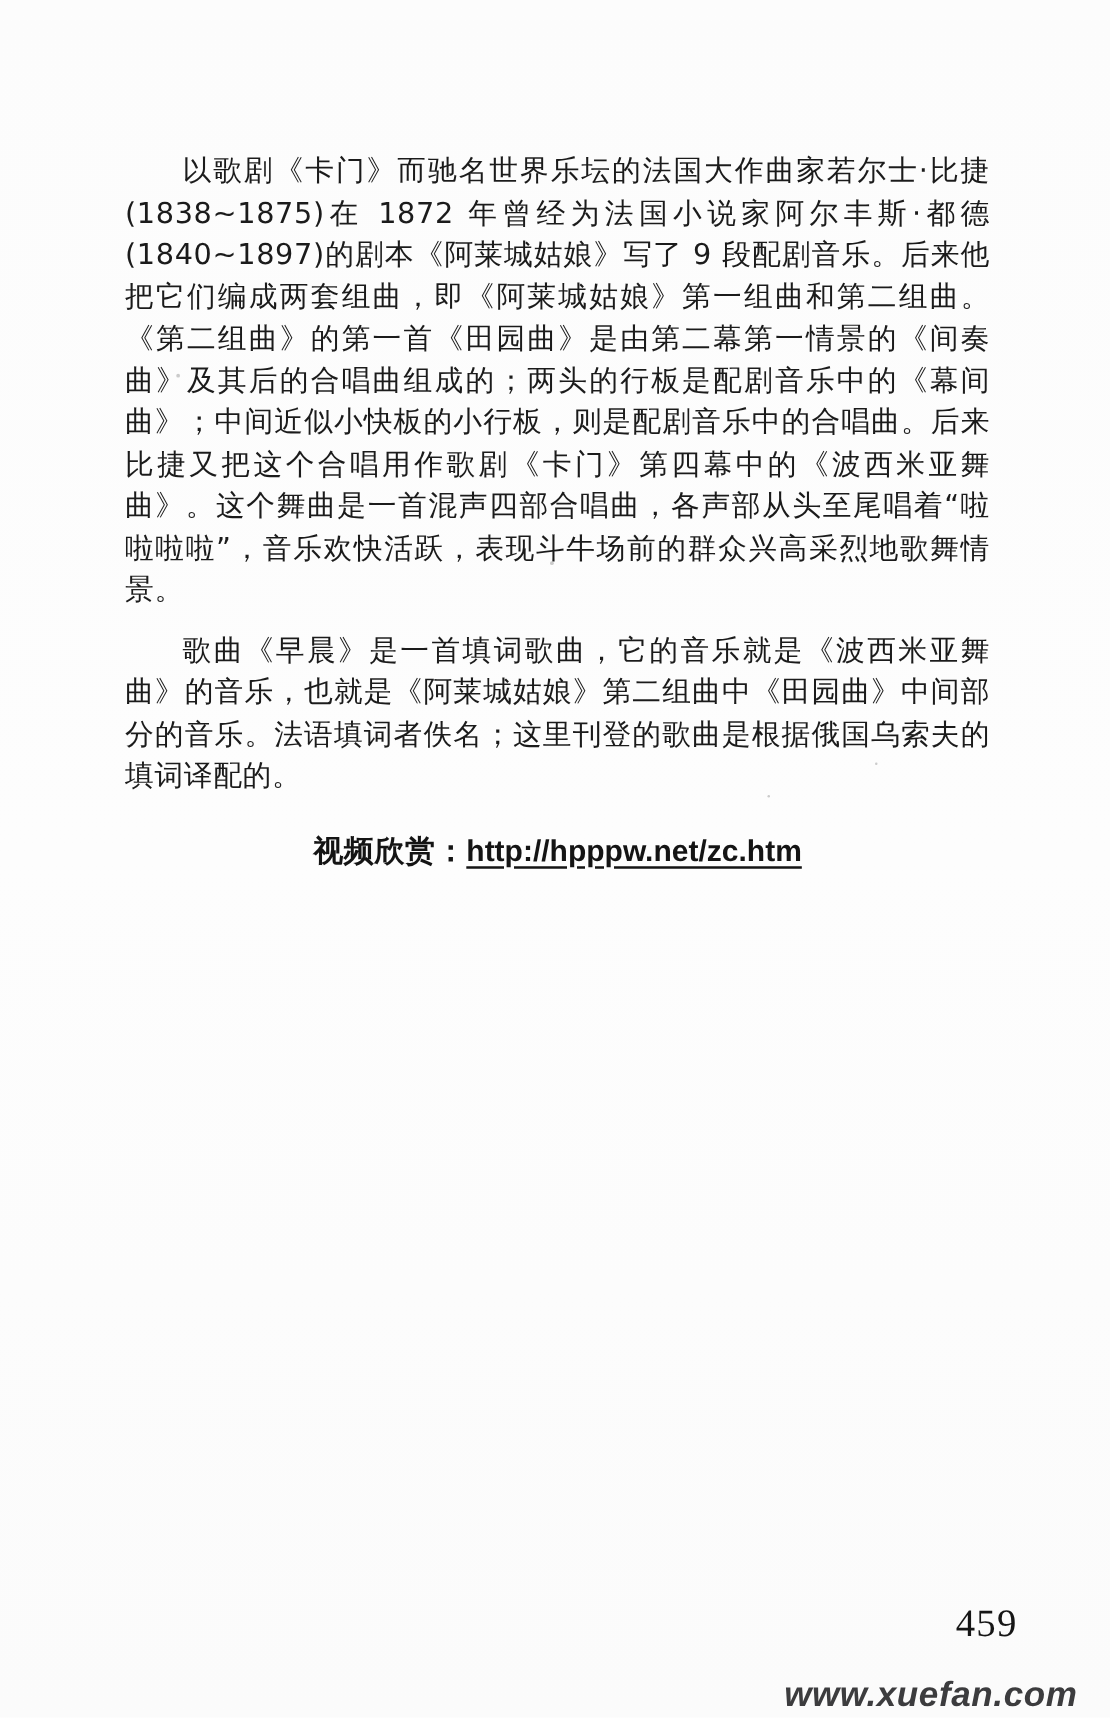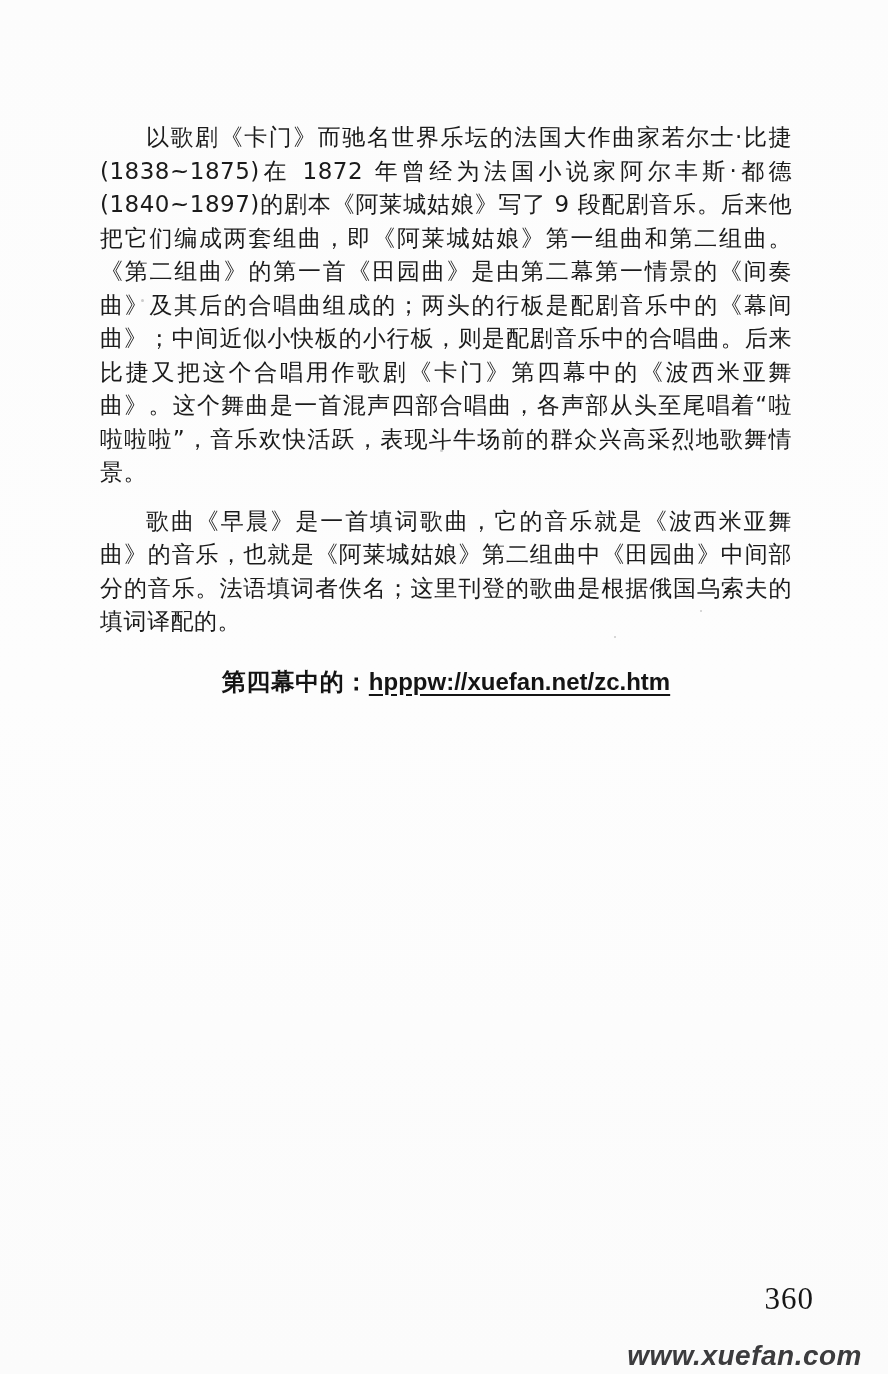--- a/index.html
+++ b/index.html
@@ -89,7 +89,7 @@
     <p>歌曲《早晨》是一首填词歌曲，它的音乐就是《波西米亚舞曲》的音乐，也就是《阿莱城姑娘》第二组曲中《田园曲》中间部分的音乐。法语填词者佚名；这里刊登的歌曲是根据俄国乌索夫的填词译配的。</p>
 
     <div class="video-line">
-      <span>第四幕中的：</span><a href="#">hpppw://xuefan.net/zc.htm</a>
+      <span>视频欣赏：</span><a href="#">hpppw://xuefan.net/zc.htm</a>
     </div>
   </div>
 

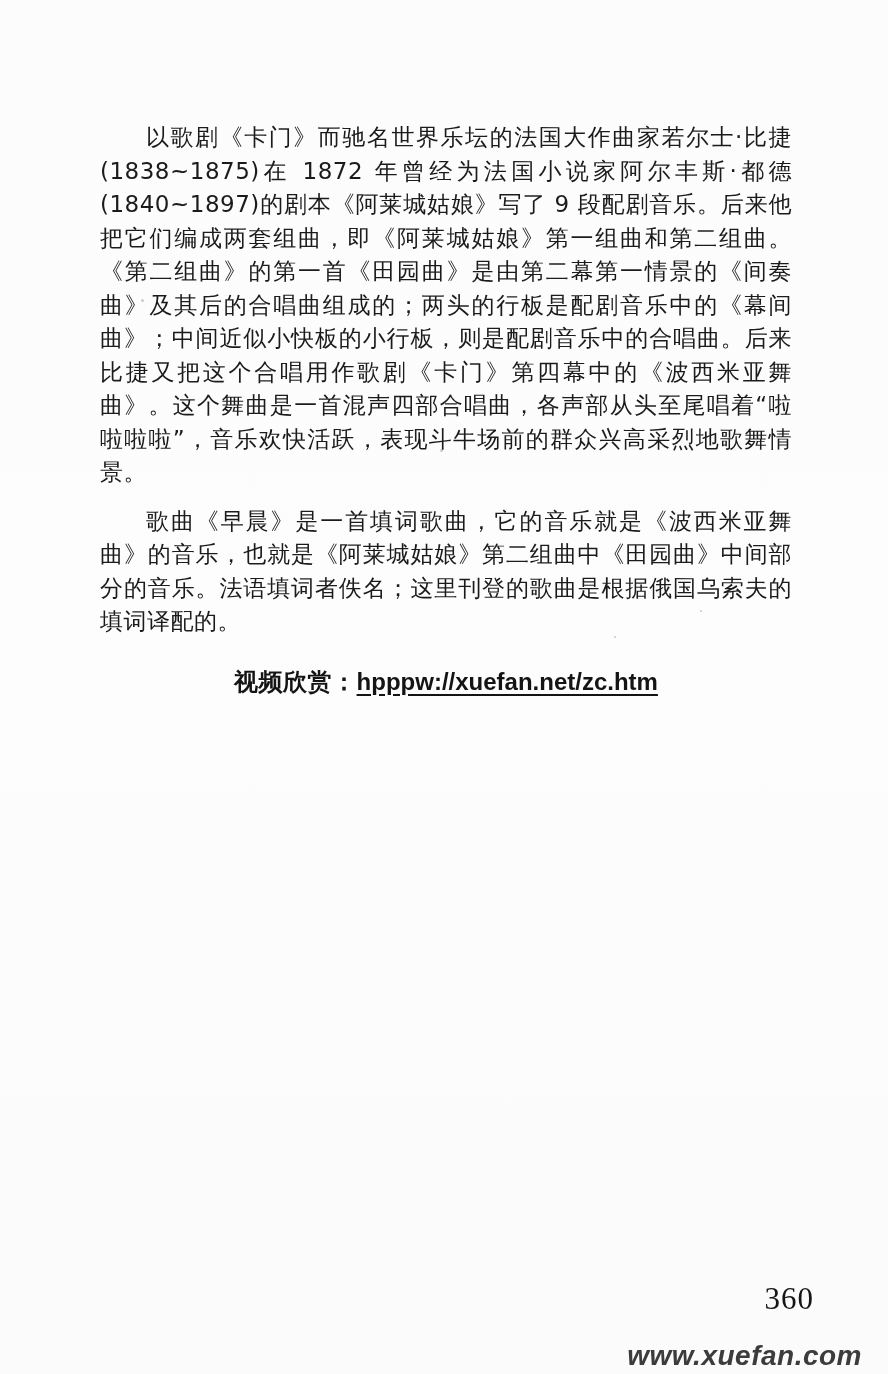--- a/index.html
+++ b/index.html
@@ -89,7 +89,7 @@
     <p>歌曲《早晨》是一首填词歌曲，它的音乐就是《波西米亚舞曲》的音乐，也就是《阿莱城姑娘》第二组曲中《田园曲》中间部分的音乐。法语填词者佚名；这里刊登的歌曲是根据俄国乌索夫的填词译配的。</p>
 
     <div class="video-line">
-      <span>视频欣赏：</span><a href="#">hpppw://xuefan.net/zc.htm</a>
+      <span>视频欣赏：</span><a href="#">http://hpppw.net/zc.htm</a>
     </div>
   </div>
 

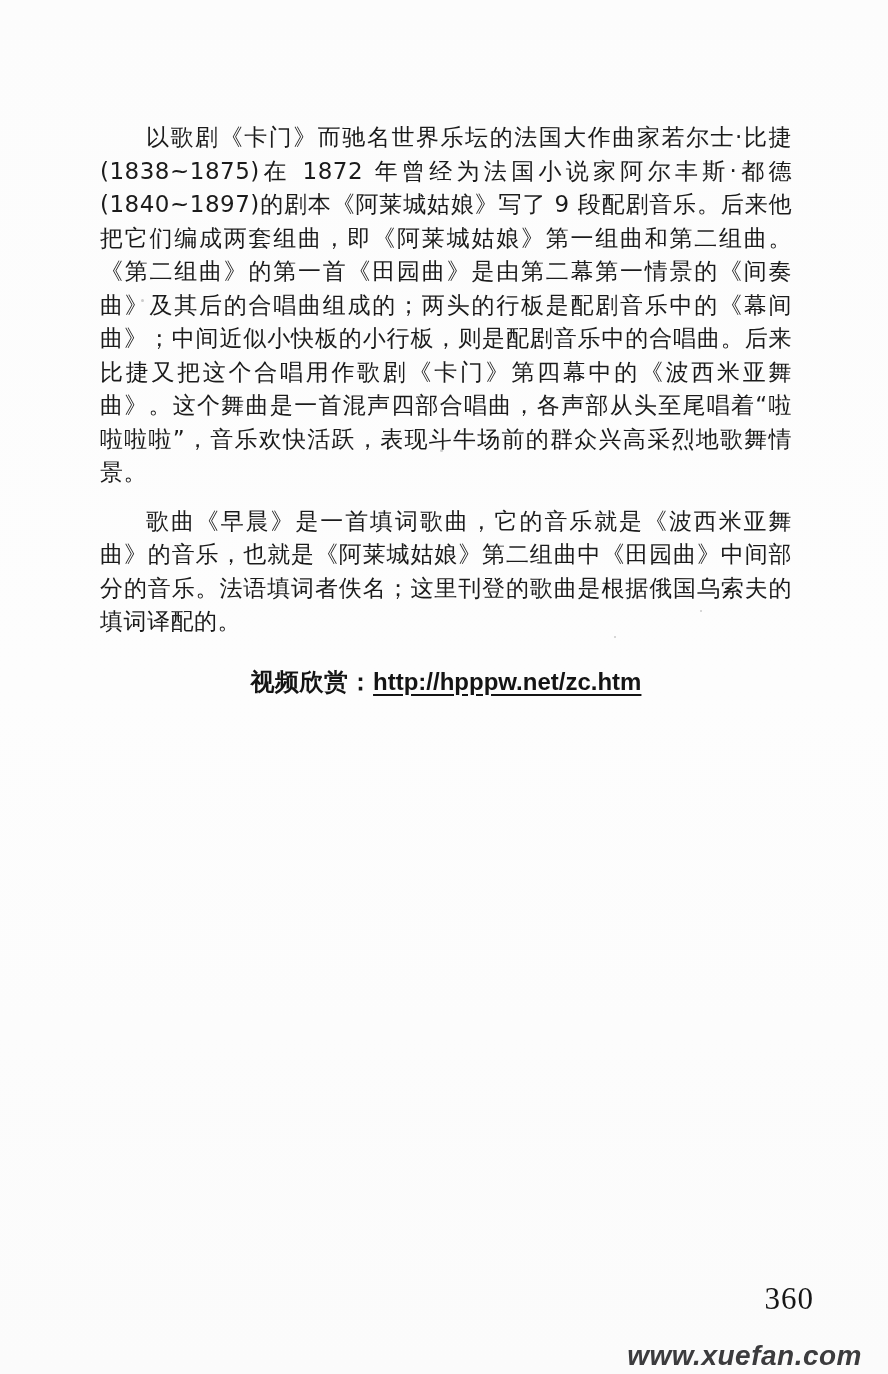--- a/index.html
+++ b/index.html
@@ -93,7 +93,7 @@
     </div>
   </div>
 
-  <div class="page-number">360</div>
+  <div class="page-number">459</div>
 
   <div class="watermark">www.xuefan.com</div>
 

